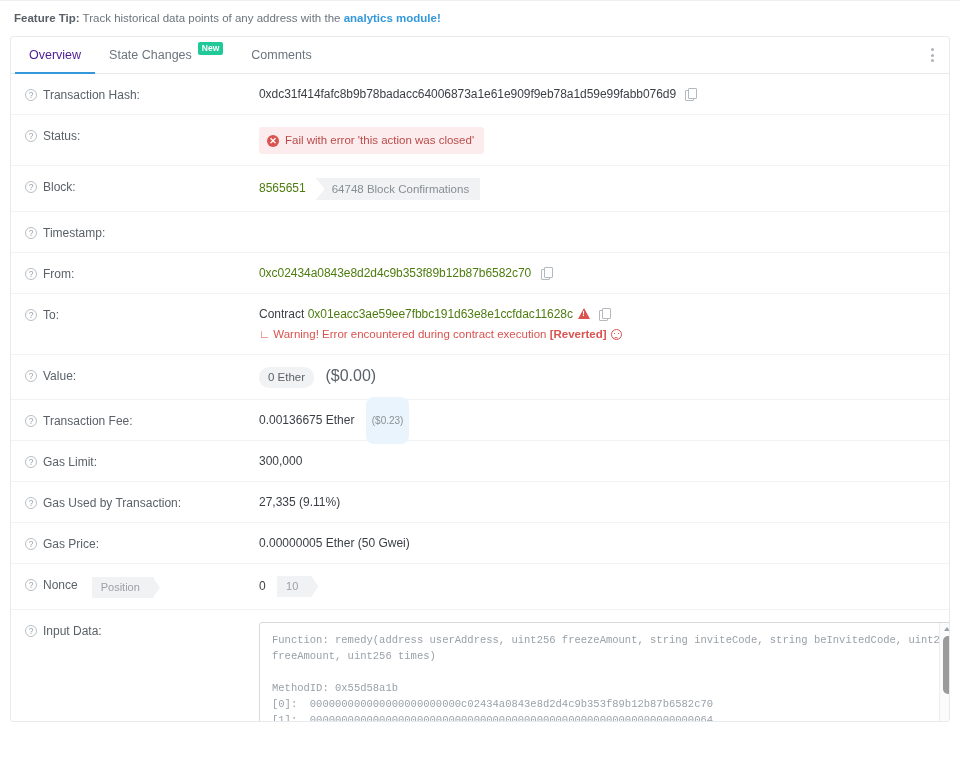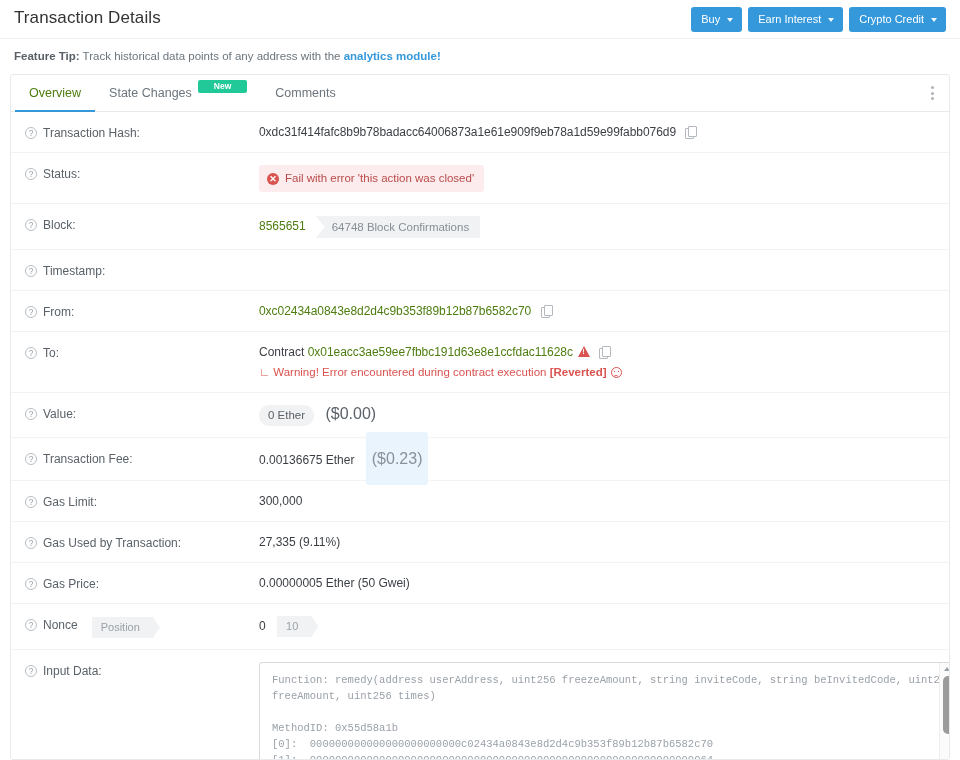--- a/index.html
+++ b/index.html
@@ -236,23 +236,6 @@
 
 <div class="page">
 
-  <div class="header">
-    <div class="page-title">Transaction Details</div>
-    <div class="header-actions">
-      <button class="hbtn">
-        <span>Buy</span>
-        <span class="caret"></span>
-      </button>
-      <button class="hbtn">
-        <span>Earn Interest</span>
-        <span class="caret"></span>
-      </button>
-      <button class="hbtn">
-        <span>Crypto Credit</span>
-        <span class="caret"></span>
-      </button>
-    </div>
-  </div>
 
   <div class="tipbar">
     <b>Feature Tip:</b>

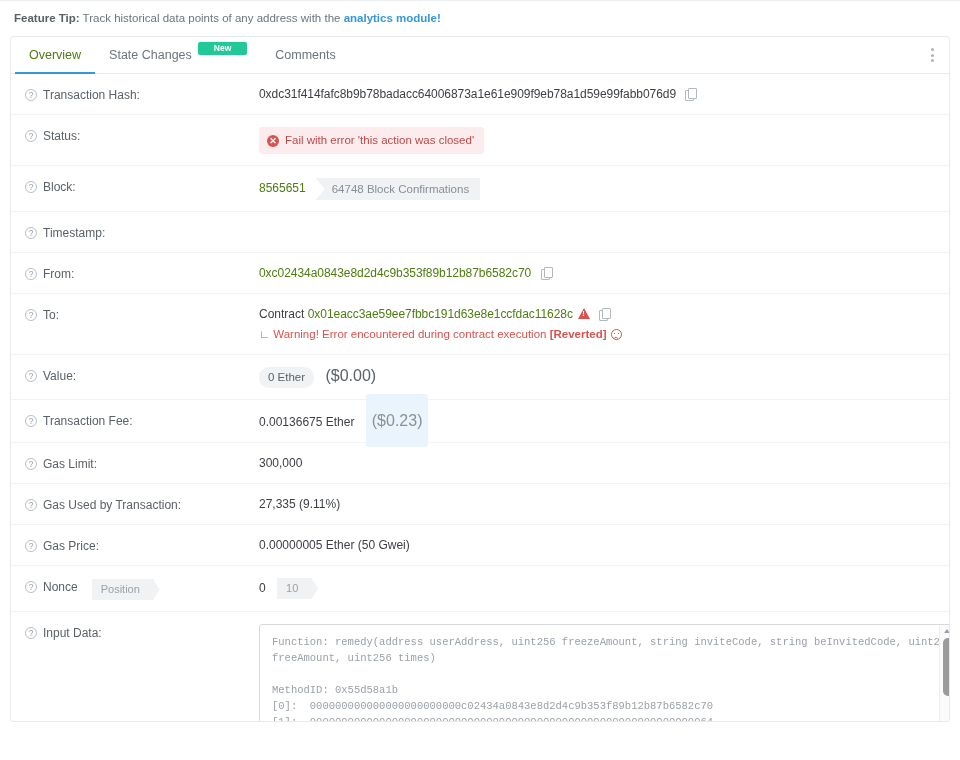--- a/index.html
+++ b/index.html
@@ -65,7 +65,7 @@
     cursor: pointer; border-bottom: 2px solid transparent;
     margin-bottom: -1px; white-space: nowrap;
   }
-  .tab.active { color: #4d7c0f; border-bottom-color: #3498db; }
+  .tab.active { color: #4c1d95; border-bottom-color: #3498db; }
   .badge-new {
     background: #20c997; color: #fff; font-size: 8.5px; font-weight: 700;
     border-radius: 2px; padding: 2px 16px; line-height: 1;

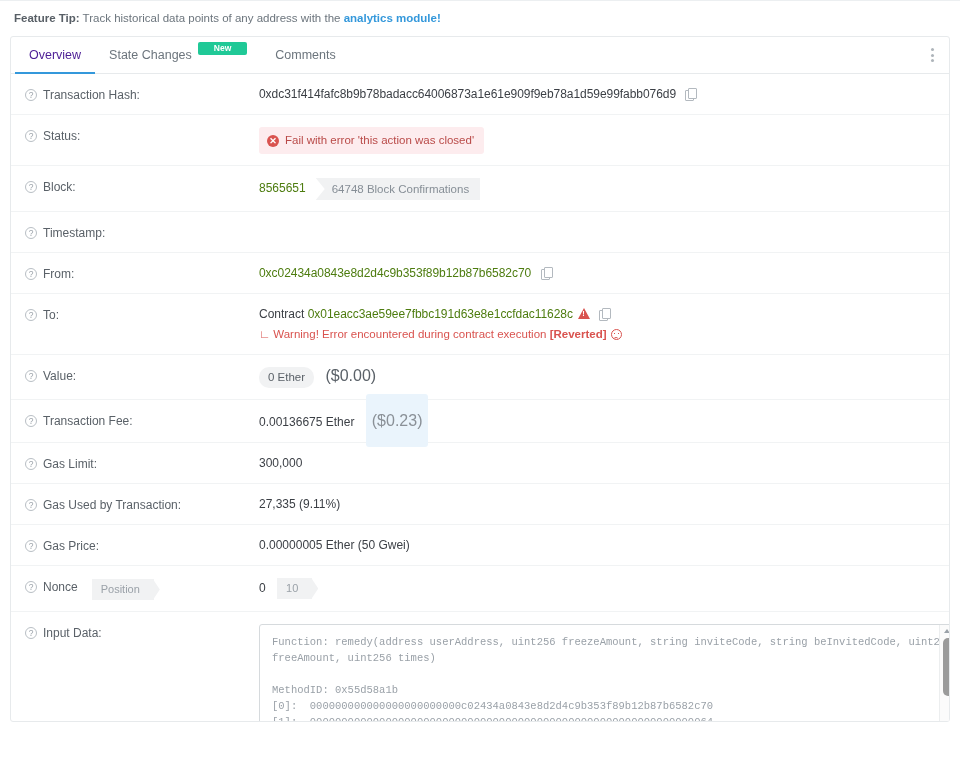--- a/index.html
+++ b/index.html
@@ -68,7 +68,7 @@
   .tab.active { color: #4c1d95; border-bottom-color: #3498db; }
   .badge-new {
     background: #20c997; color: #fff; font-size: 8.5px; font-weight: 700;
-    border-radius: 2px; padding: 2px 16px; line-height: 1;
+    border-radius: 2px; padding: 2px 4px; line-height: 1;
     position: relative; top: -6px;
   }
   .kebab {

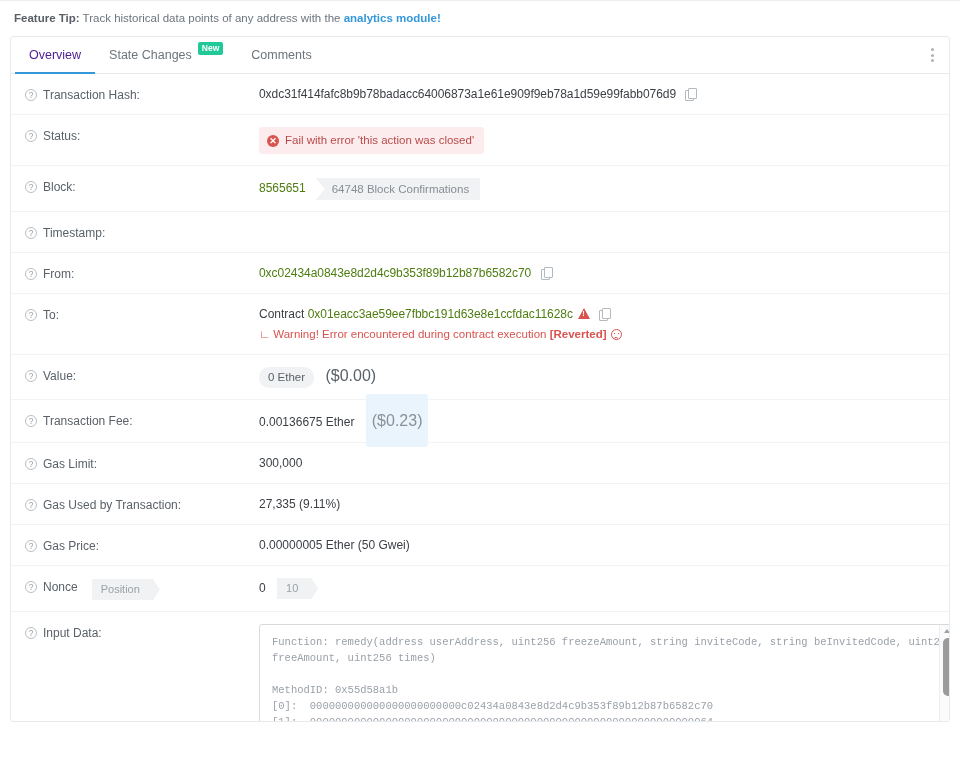--- a/index.html
+++ b/index.html
@@ -162,8 +162,8 @@
   }
   .muted-paren { color:#5a6168; margin-left: 8px; font-size: 16px; }
   .fee-usd {
-    background:#eaf4fc; color:#8a9097; font-size:16px;
-    padding: 18px 6px; border-radius: 3px; margin-left: 8px;
+    background:#eaf4fc; color:#8a9097; font-size:10px;
+    padding: 18px 6px; border-radius: 8px; margin-left: 8px;
   }
 
   .clock-ic {

